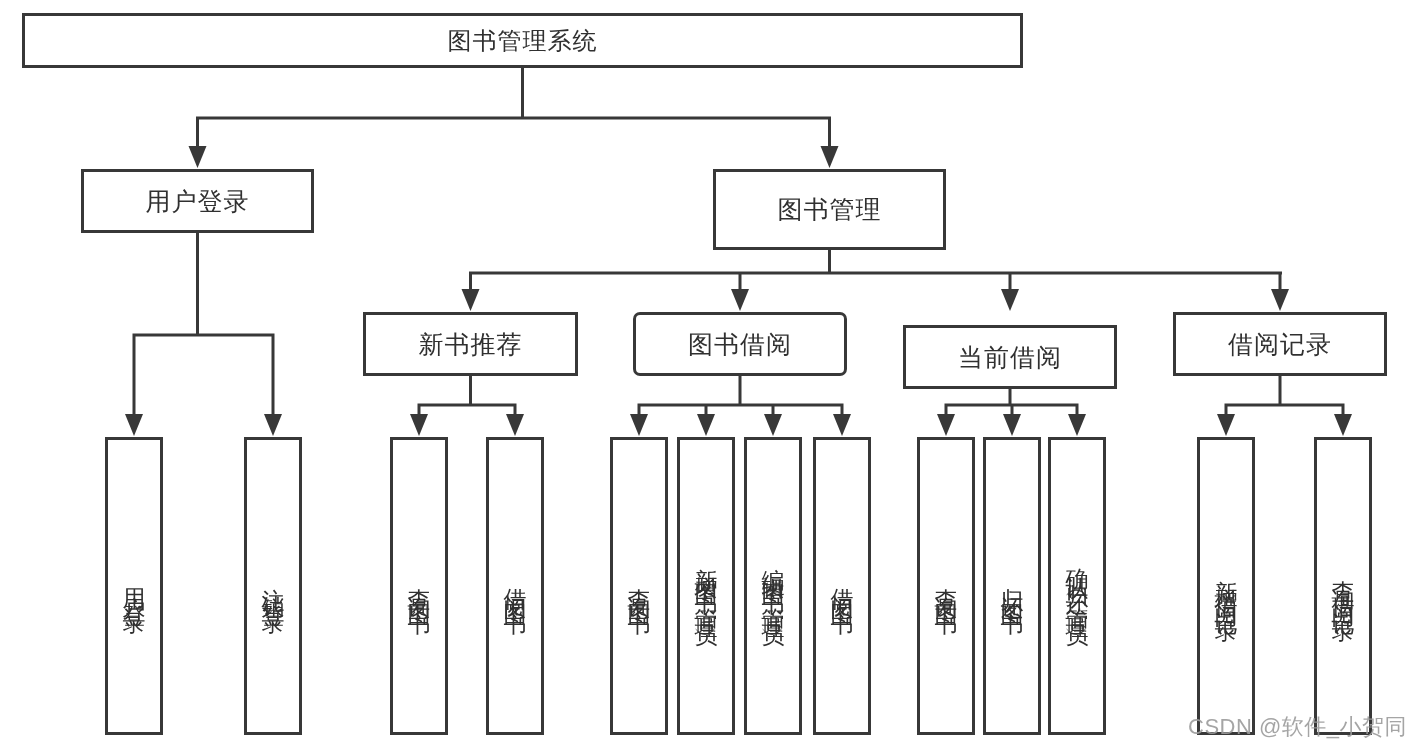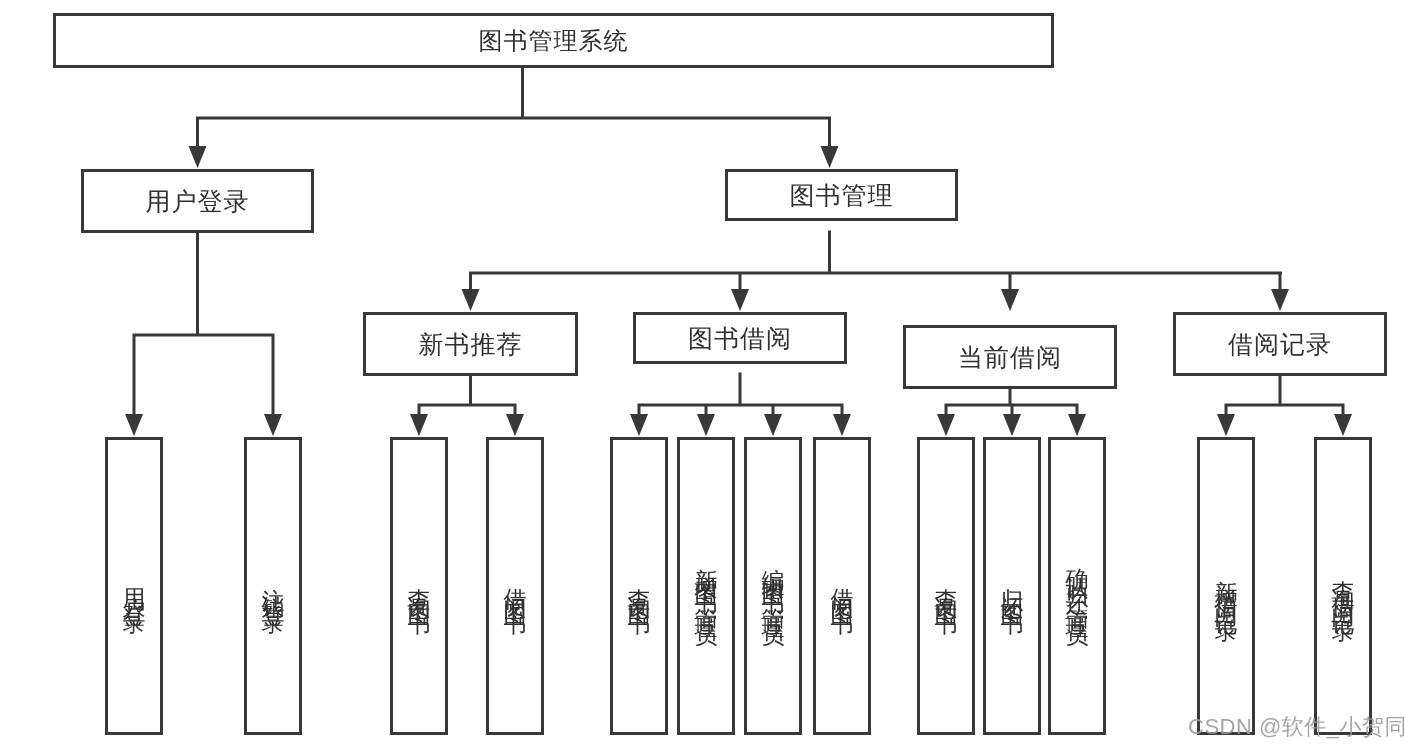--- a/index.html
+++ b/index.html
@@ -40,7 +40,7 @@
     color: #303030;
   }
   
-  .pos-root      { left: 22px;  top: 13px;  width: 1001px; height: 55px; margin-left: 31px; }
+  .pos-root      { left: 22px;  top: 13px;  width: 1001px; height: 55px; }
   
   .pos-userlogin { left: 81px;  top: 169px; width: 233px;  height: 64px; }
   .pos-bookmgmt  { left: 713px; top: 169px; width: 233px;  height: 52px; margin-left: 12px; }

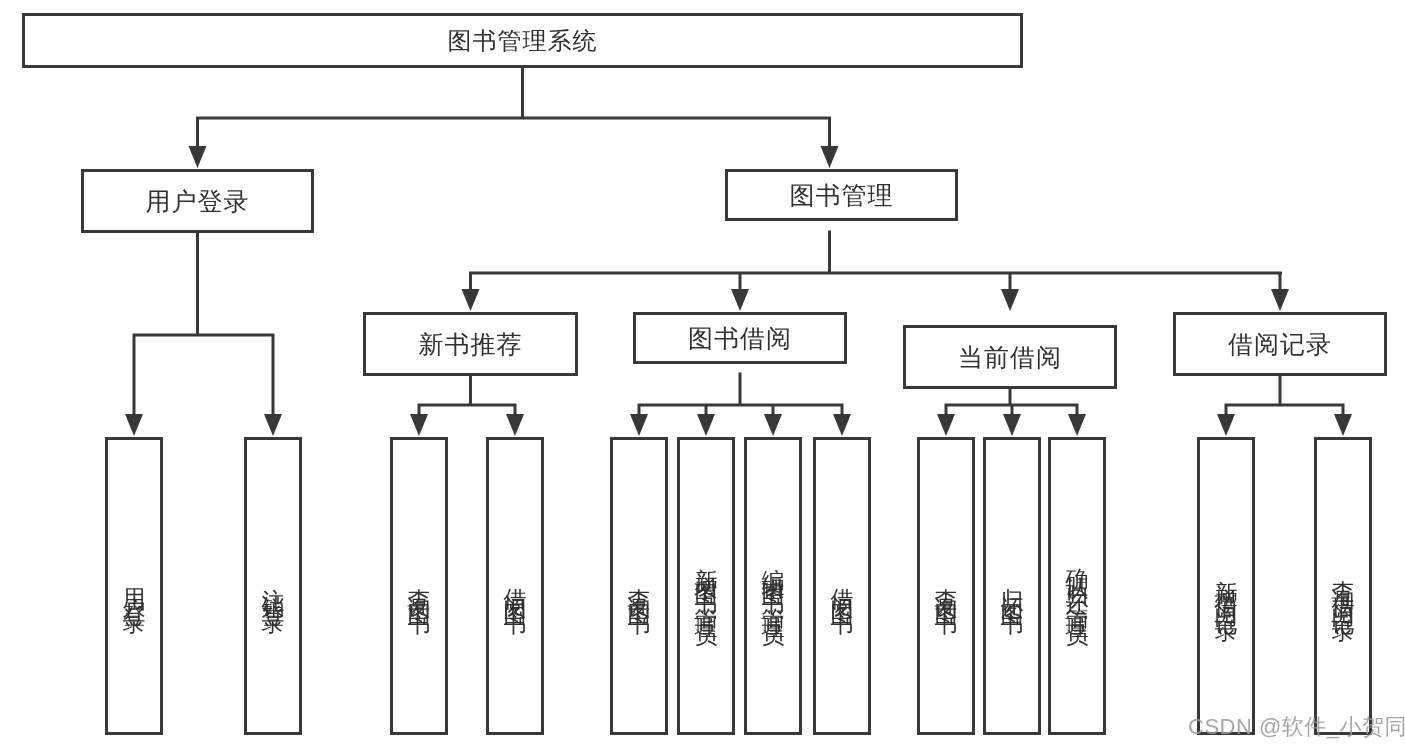--- a/index.html
+++ b/index.html
@@ -43,7 +43,7 @@
   .pos-root      { left: 22px;  top: 13px;  width: 1001px; height: 55px; }
   
   .pos-userlogin { left: 81px;  top: 169px; width: 233px;  height: 64px; }
-  .pos-bookmgmt  { left: 713px; top: 169px; width: 233px;  height: 52px; margin-left: 12px; }
+  .pos-bookmgmt  { left: 713px; top: 169px; width: 233px;  height: 81px; }
   
   .pos-sec0 { left: 363px;  top: 312px; width: 215px; height: 64px; }
   .pos-sec1 { left: 633px;  top: 312px; width: 214px; height: 52px; }

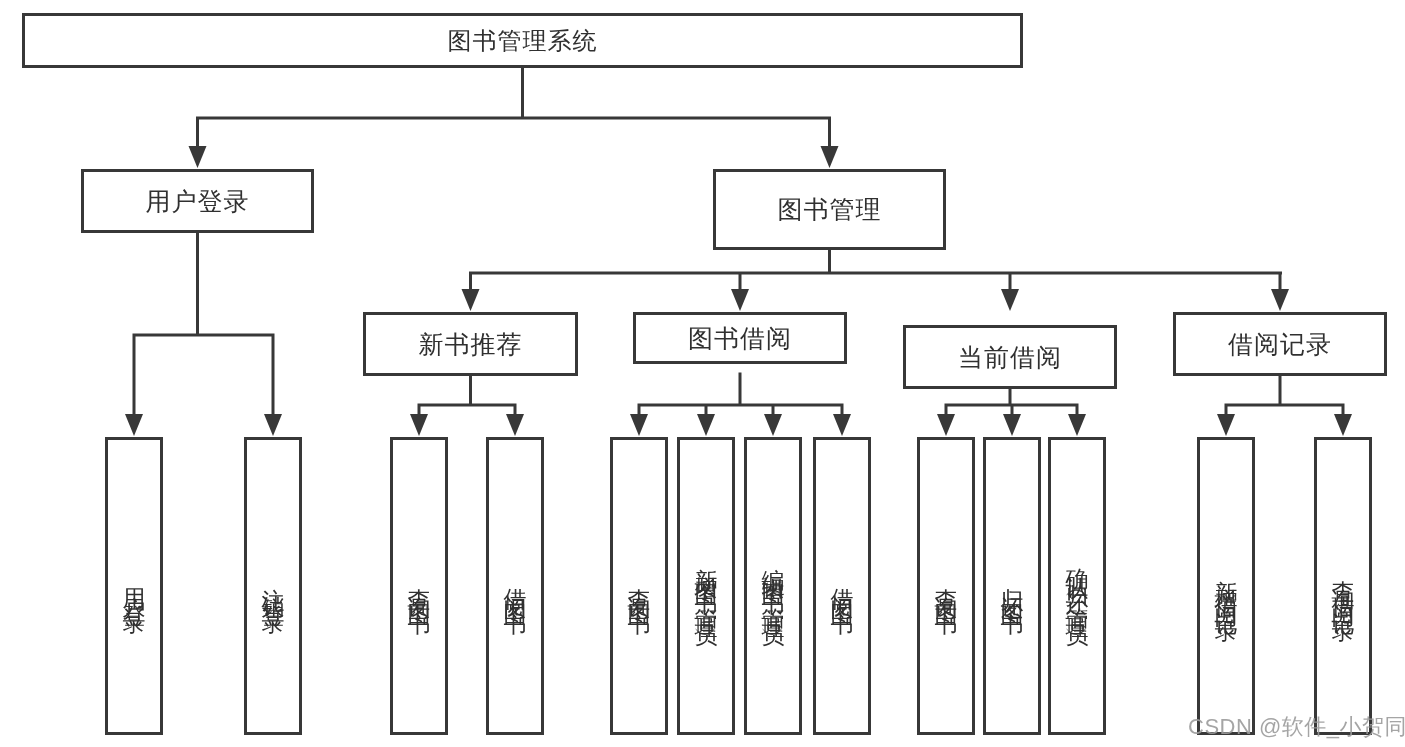--- a/index.html
+++ b/index.html
@@ -46,7 +46,7 @@
   .pos-bookmgmt  { left: 713px; top: 169px; width: 233px;  height: 81px; }
   
   .pos-sec0 { left: 363px;  top: 312px; width: 215px; height: 64px; }
-  .pos-sec1 { left: 633px;  top: 312px; width: 214px; height: 52px; }
+  .pos-sec1 { left: 633px;  top: 312px; width: 214px; height: 64px; border-radius: 7px; }
   .pos-sec2 { left: 903px;  top: 312px; width: 214px; height: 64px; margin-top: 13px; }
   .pos-sec3 { left: 1173px; top: 312px; width: 214px; height: 64px; }
   

